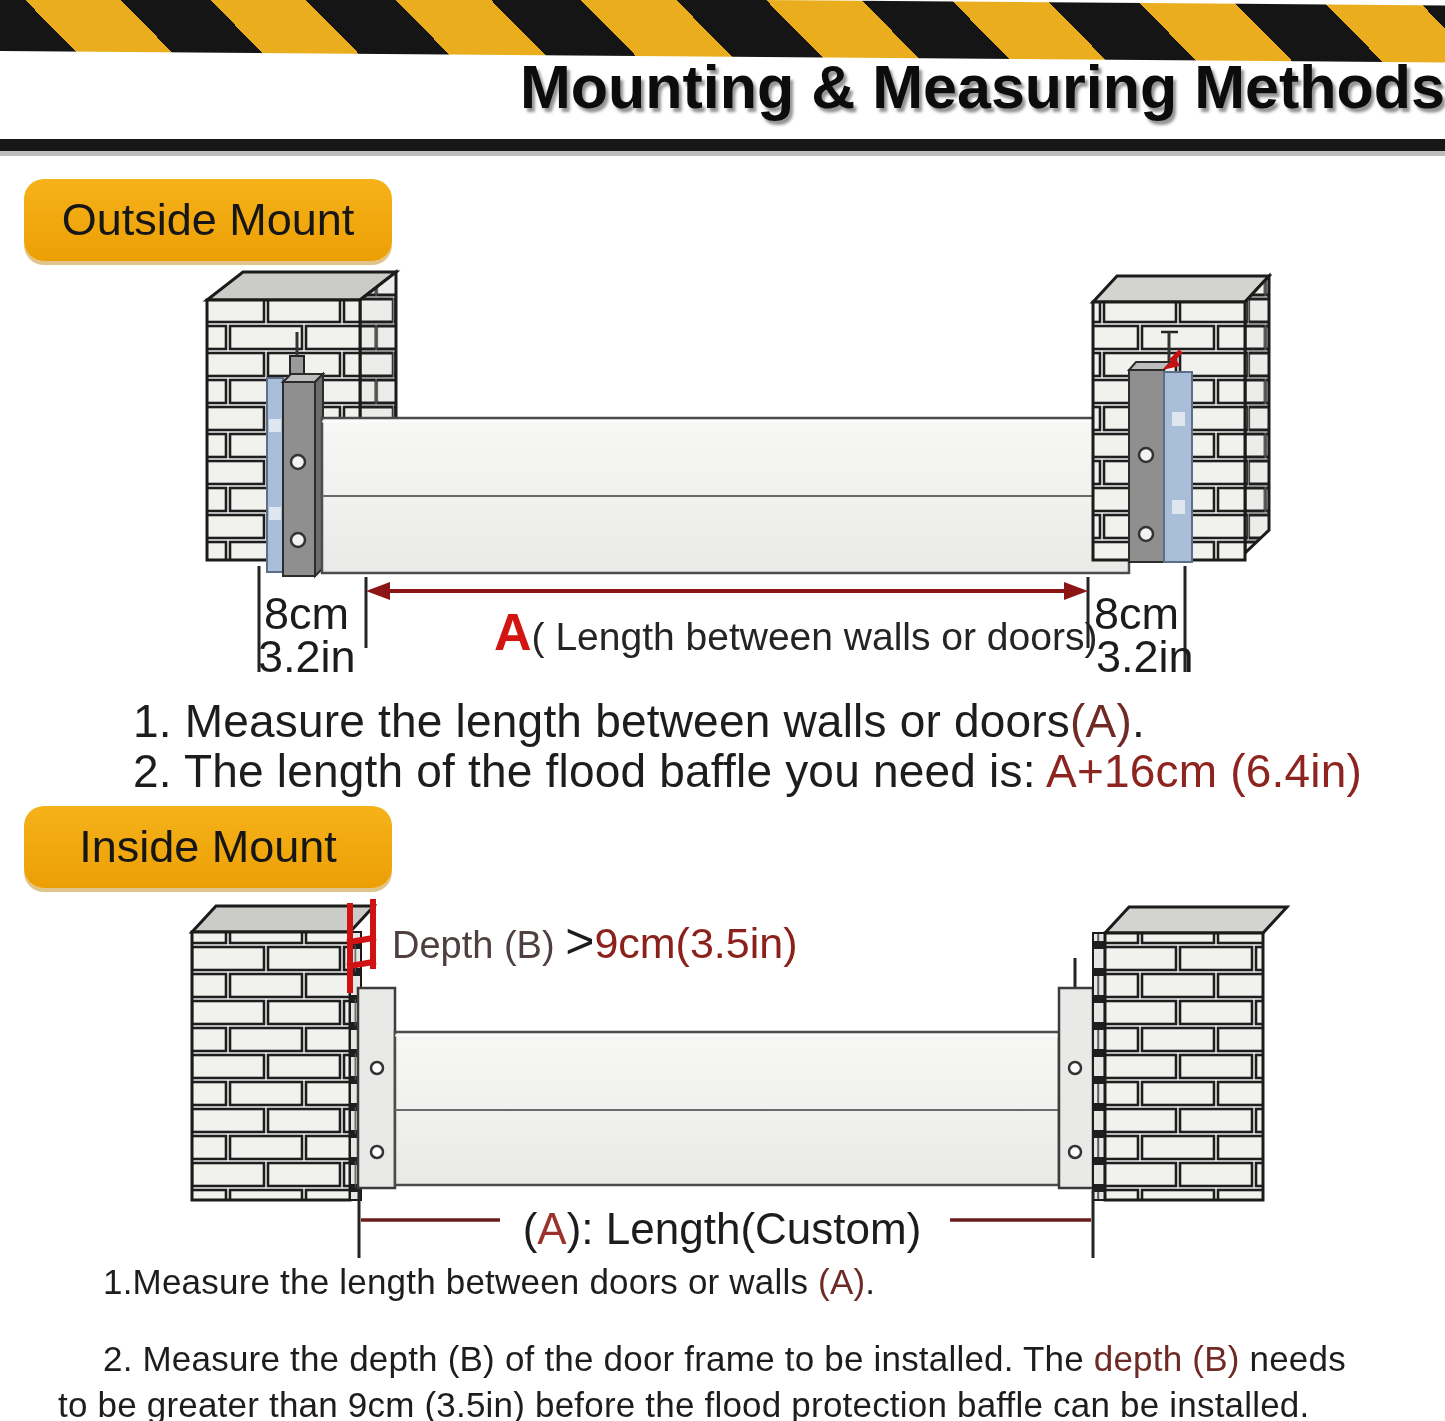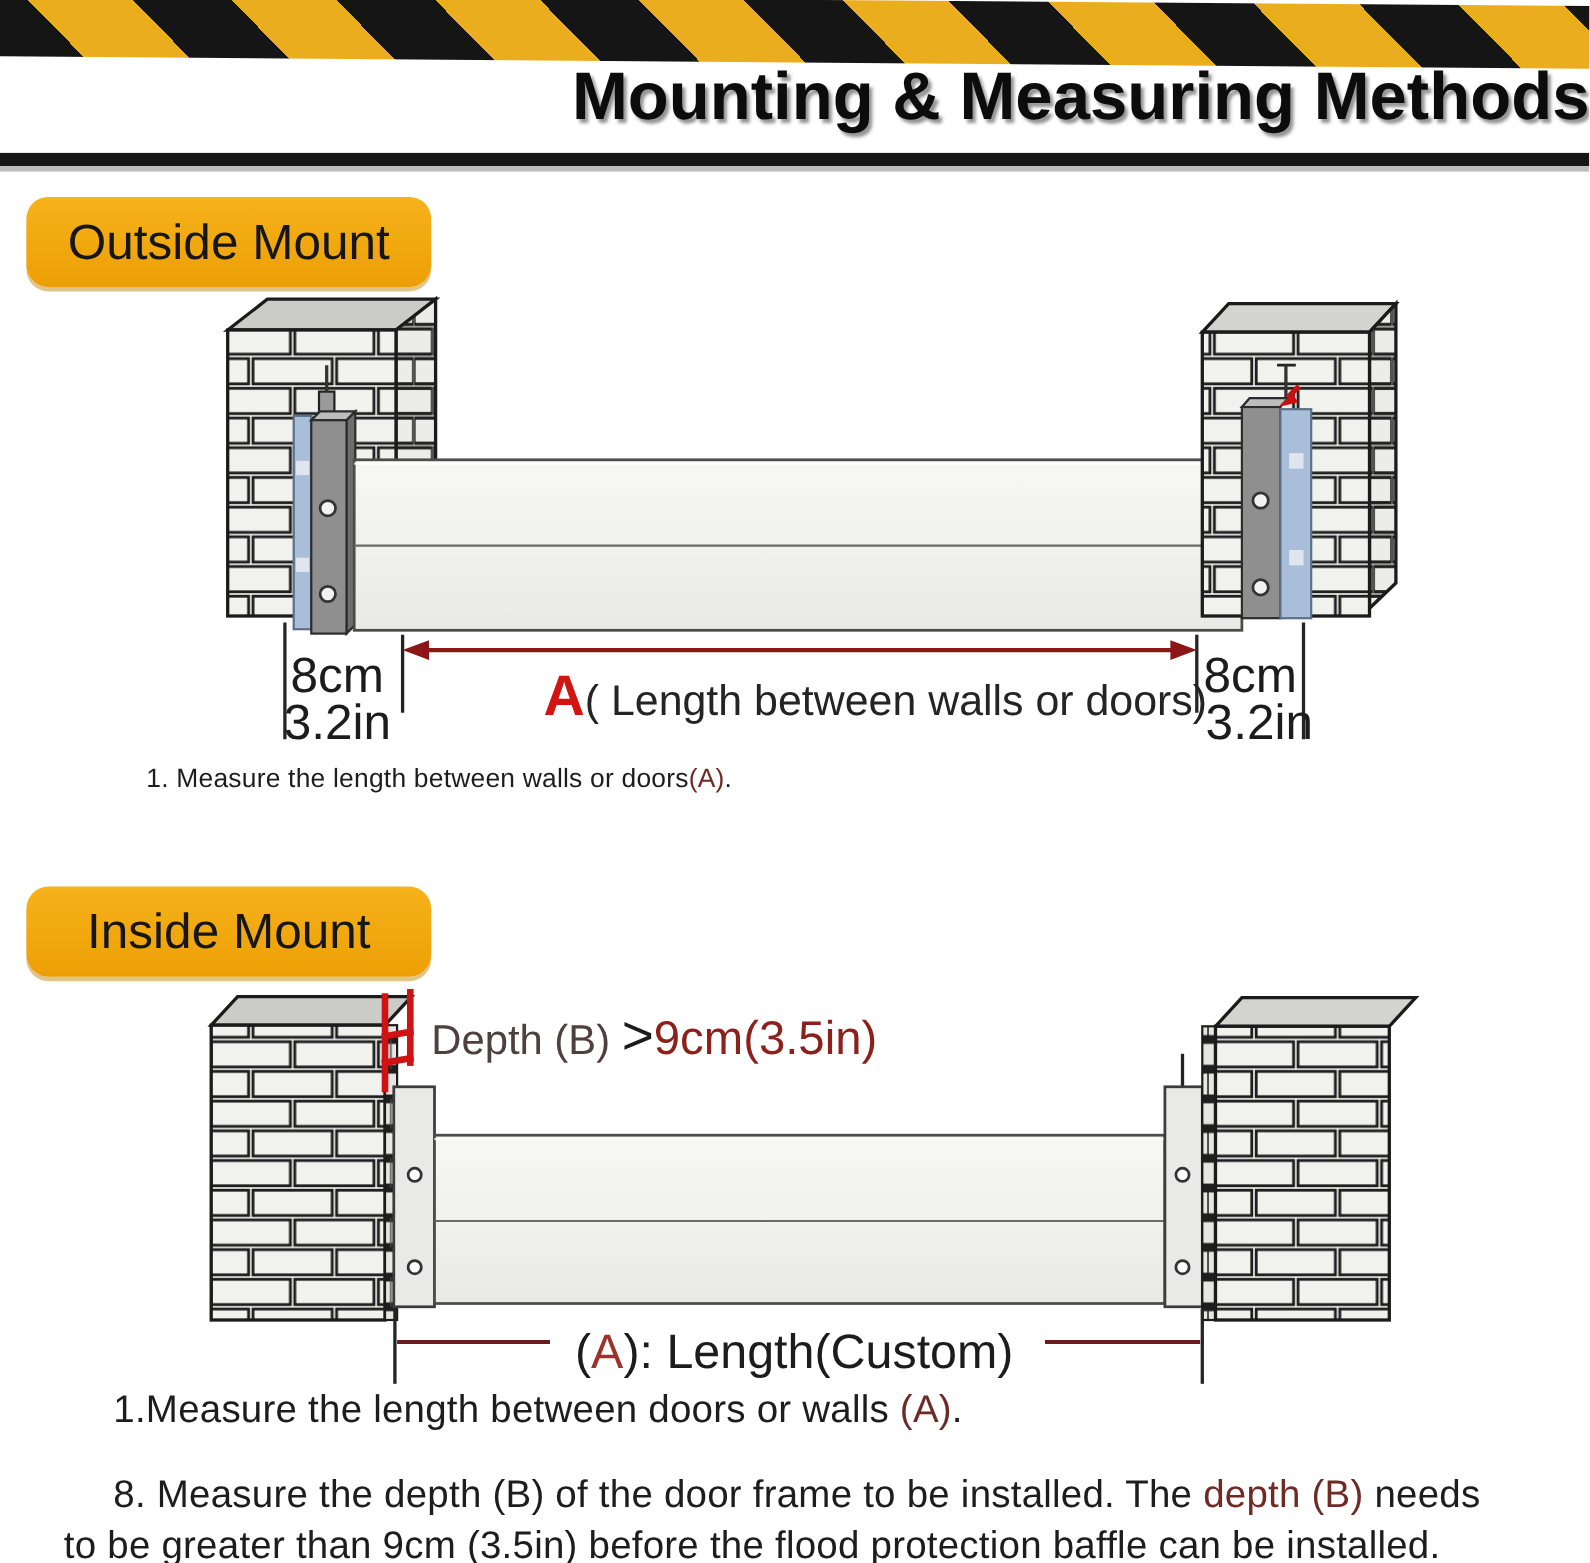--- a/index.html
+++ b/index.html
@@ -26,7 +26,7 @@
   #pill-inside{top:806px;}
 
   
-  .step{position:absolute;font-size:24px;color:#1d1d1d;white-space:nowrap;letter-spacing:.2px;}
+  .step{position:absolute;font-size:46px;color:#1d1d1d;white-space:nowrap;letter-spacing:.2px;}
   .step-b{font-size:35px;}
   .hl-maroon{color:#6F2A26;}
   .hl-red{color:#8D2420;}

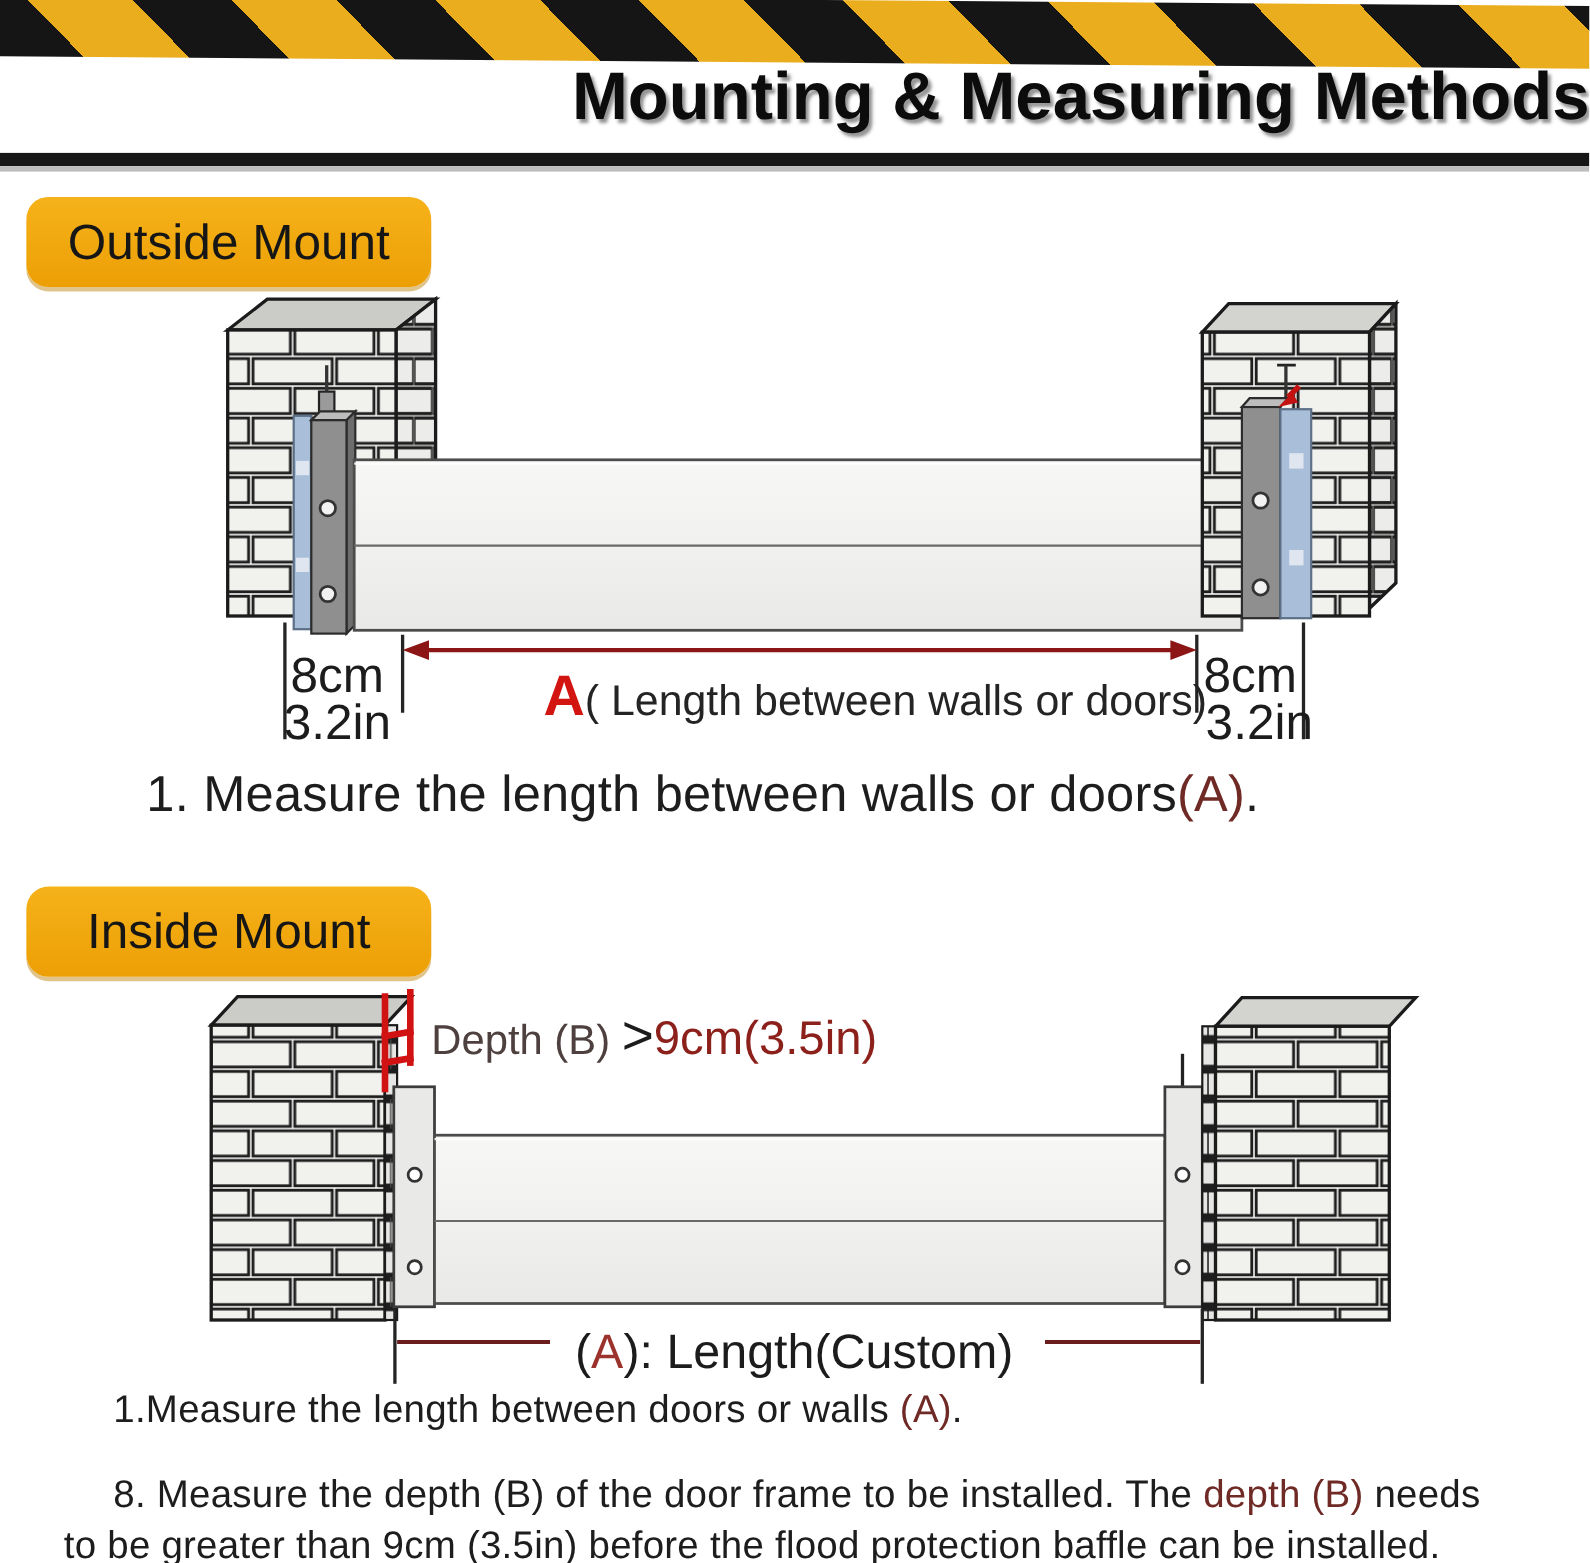--- a/index.html
+++ b/index.html
@@ -133,6 +133,7 @@
   </svg>
 
   <div class="step" id="out-step1"><span>1. Measure the length between walls or doors</span><span class="hl-maroon">(A)</span><span>.</span></div>
+  <div class="step" id="out-step2"><span>2. The length of the flood baffle you need is: </span><span class="hl-red">A+16cm (6.4in)</span><span></span></div>
 
   <svg id="svg-inside" class="diagram" width="1445" height="375" viewBox="0 895 1445 375">
     <defs>

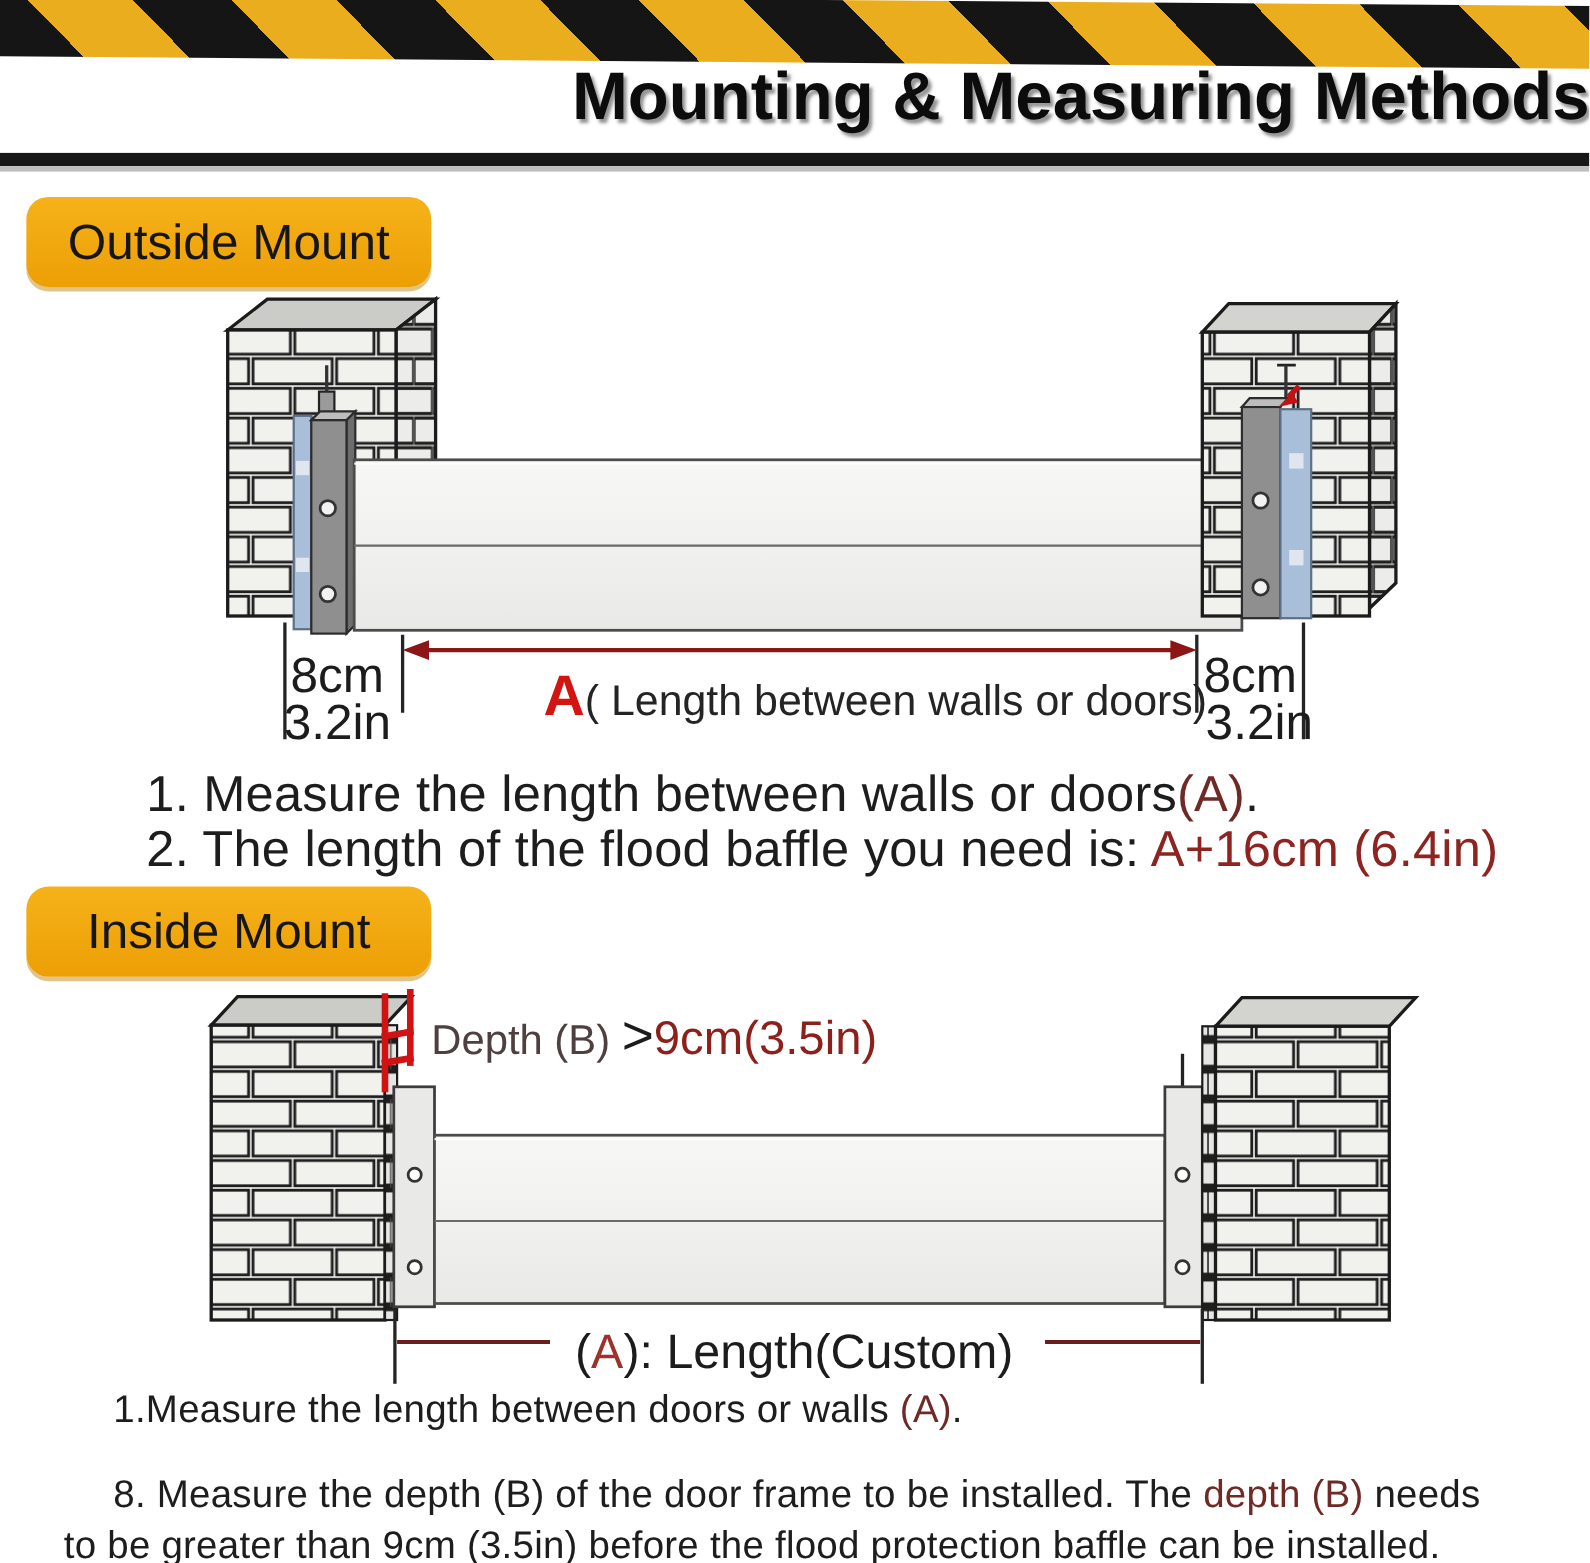--- a/index.html
+++ b/index.html
@@ -203,7 +203,7 @@
   </svg>
 
   <div class="step step-b" id="in-step1"><span>1.Measure the length between doors or walls </span><span class="hl-maroon">(A)</span><span>.</span></div>
-  <div class="step step-b" id="in-step2a"><span>8. Measure the depth (B) of the door frame to be installed. The </span><span class="hl-maroon">depth (B)</span><span> needs</span></div>
+  <div class="step step-b" id="in-step2a"><span>2. Measure the depth (B) of the door frame to be installed. The </span><span class="hl-maroon">depth (B)</span><span> needs</span></div>
   <div class="step step-b" id="in-step2b">to be greater than 9cm (3.5in) before the flood protection baffle can be installed.</div>
 
 </div>

